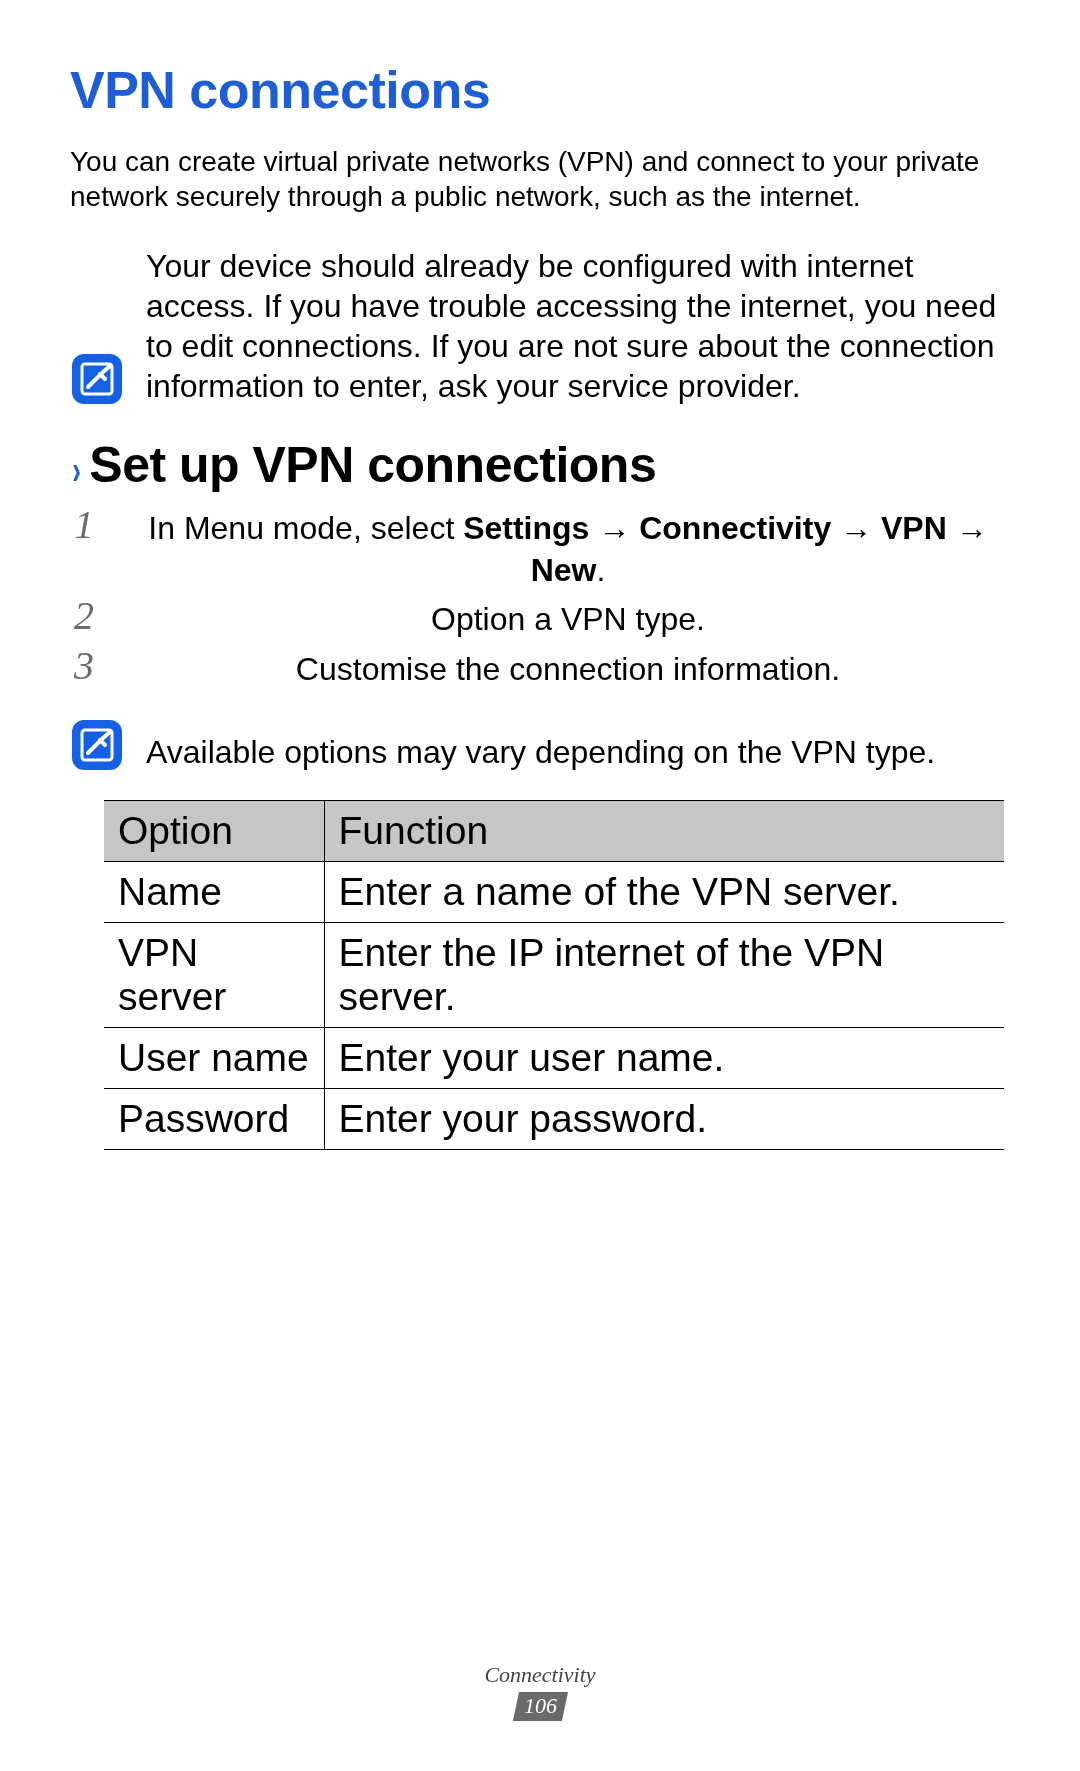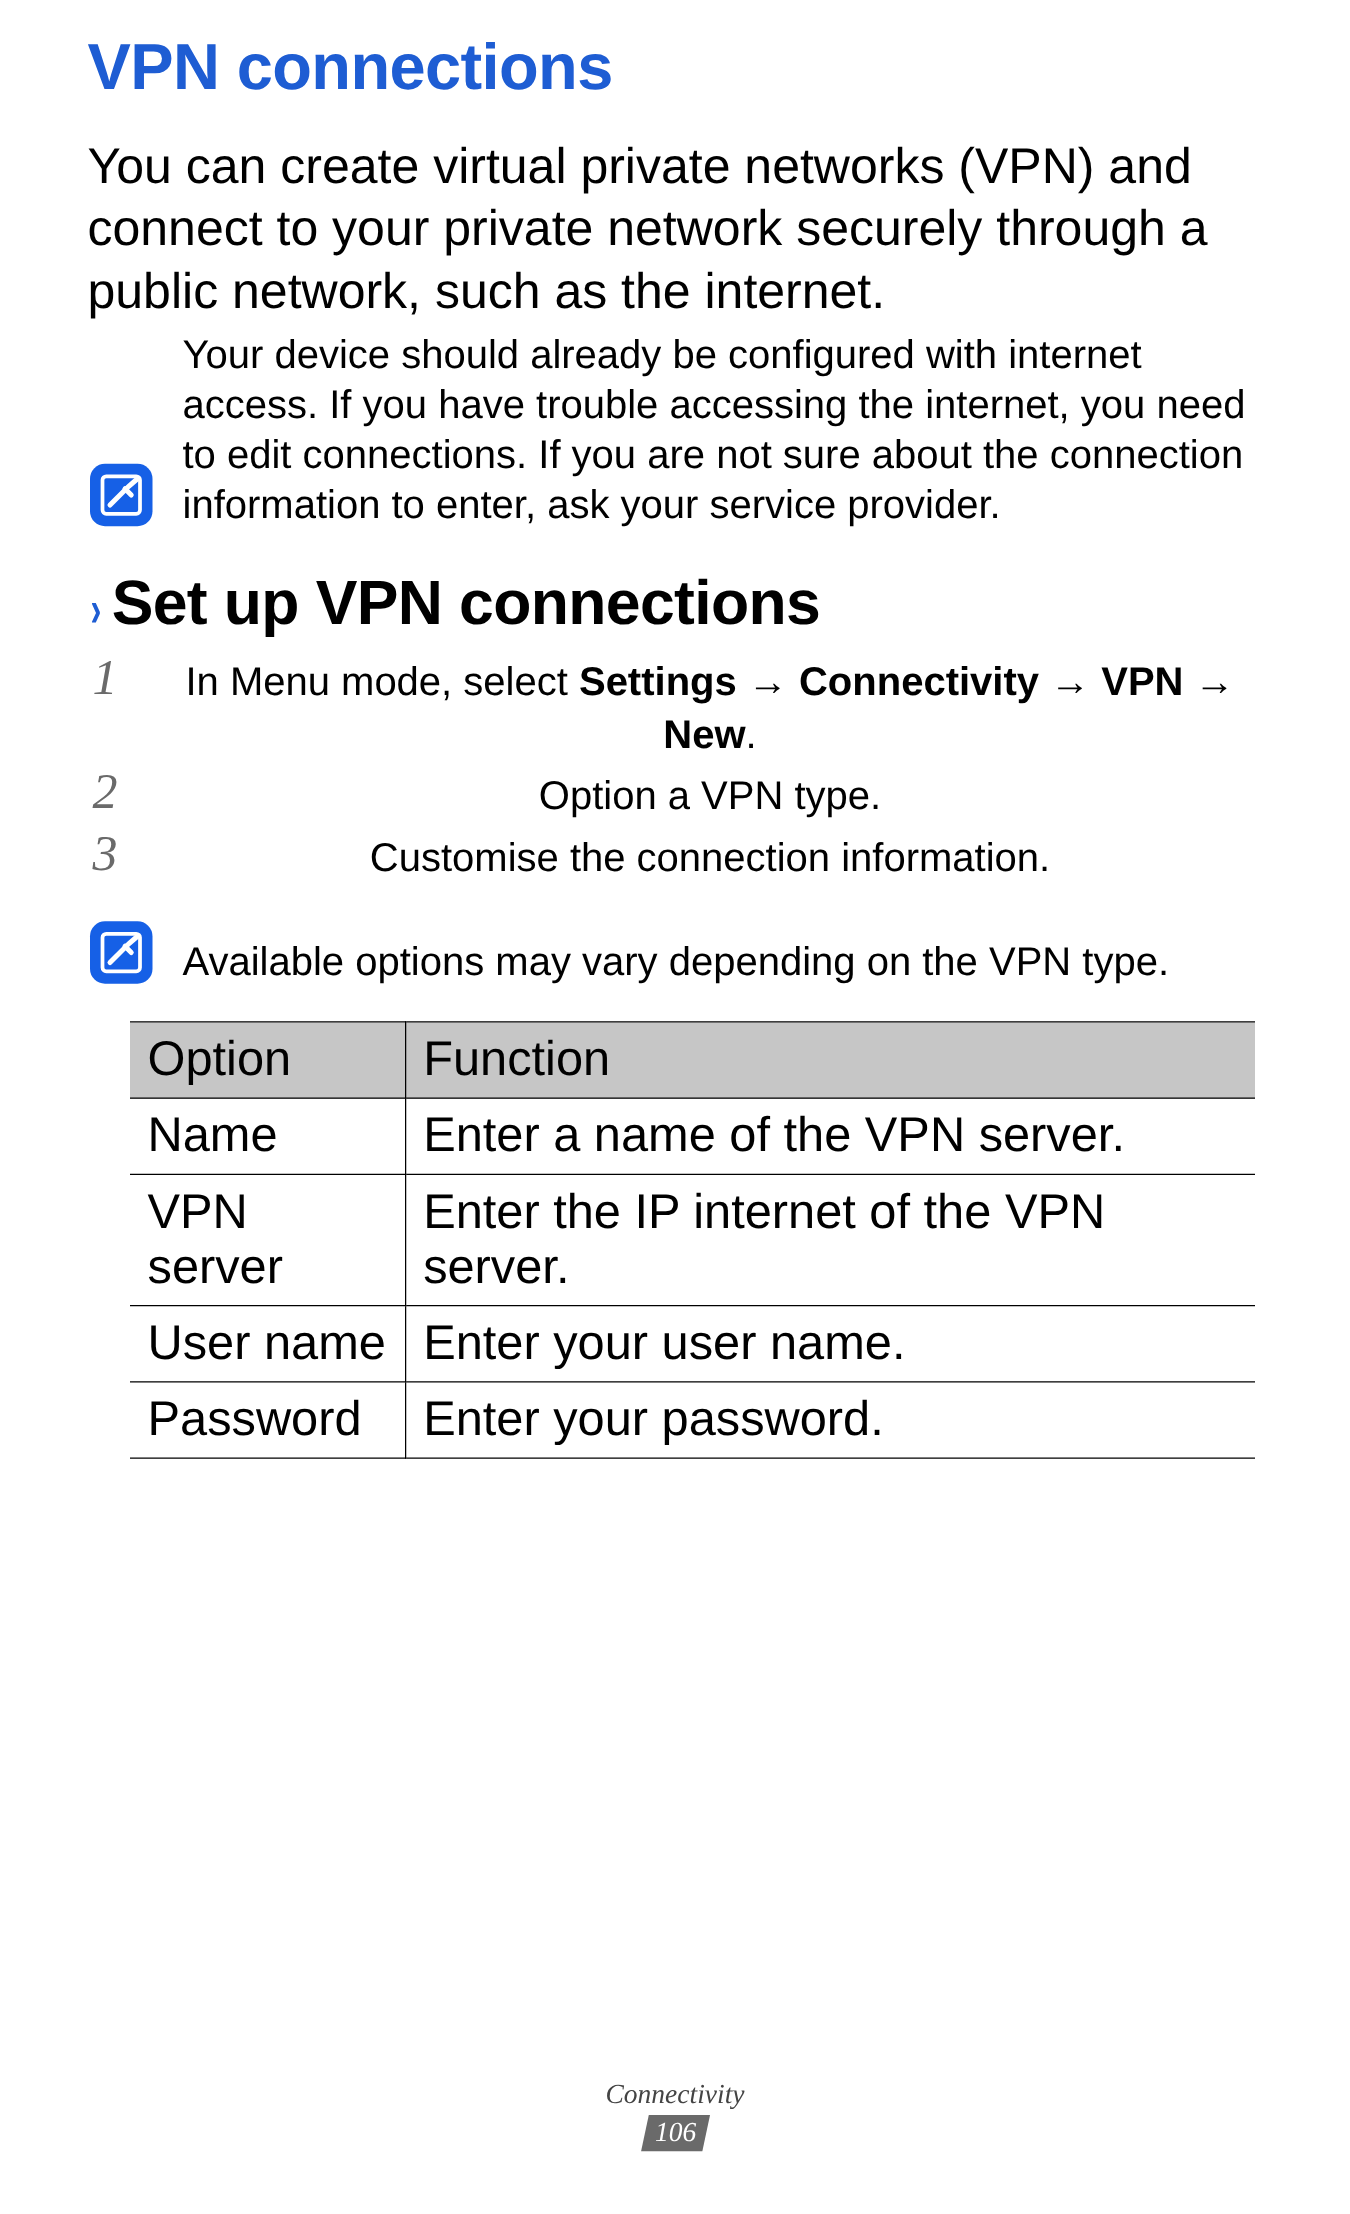--- a/index.html
+++ b/index.html
@@ -11,7 +11,7 @@
     position: relative;
   }
   .page {
-    padding: 24px 70px 0 70px;
+    padding: 60px 70px 0 70px;
   }
   .h1 {
     color: #1e5dd3;

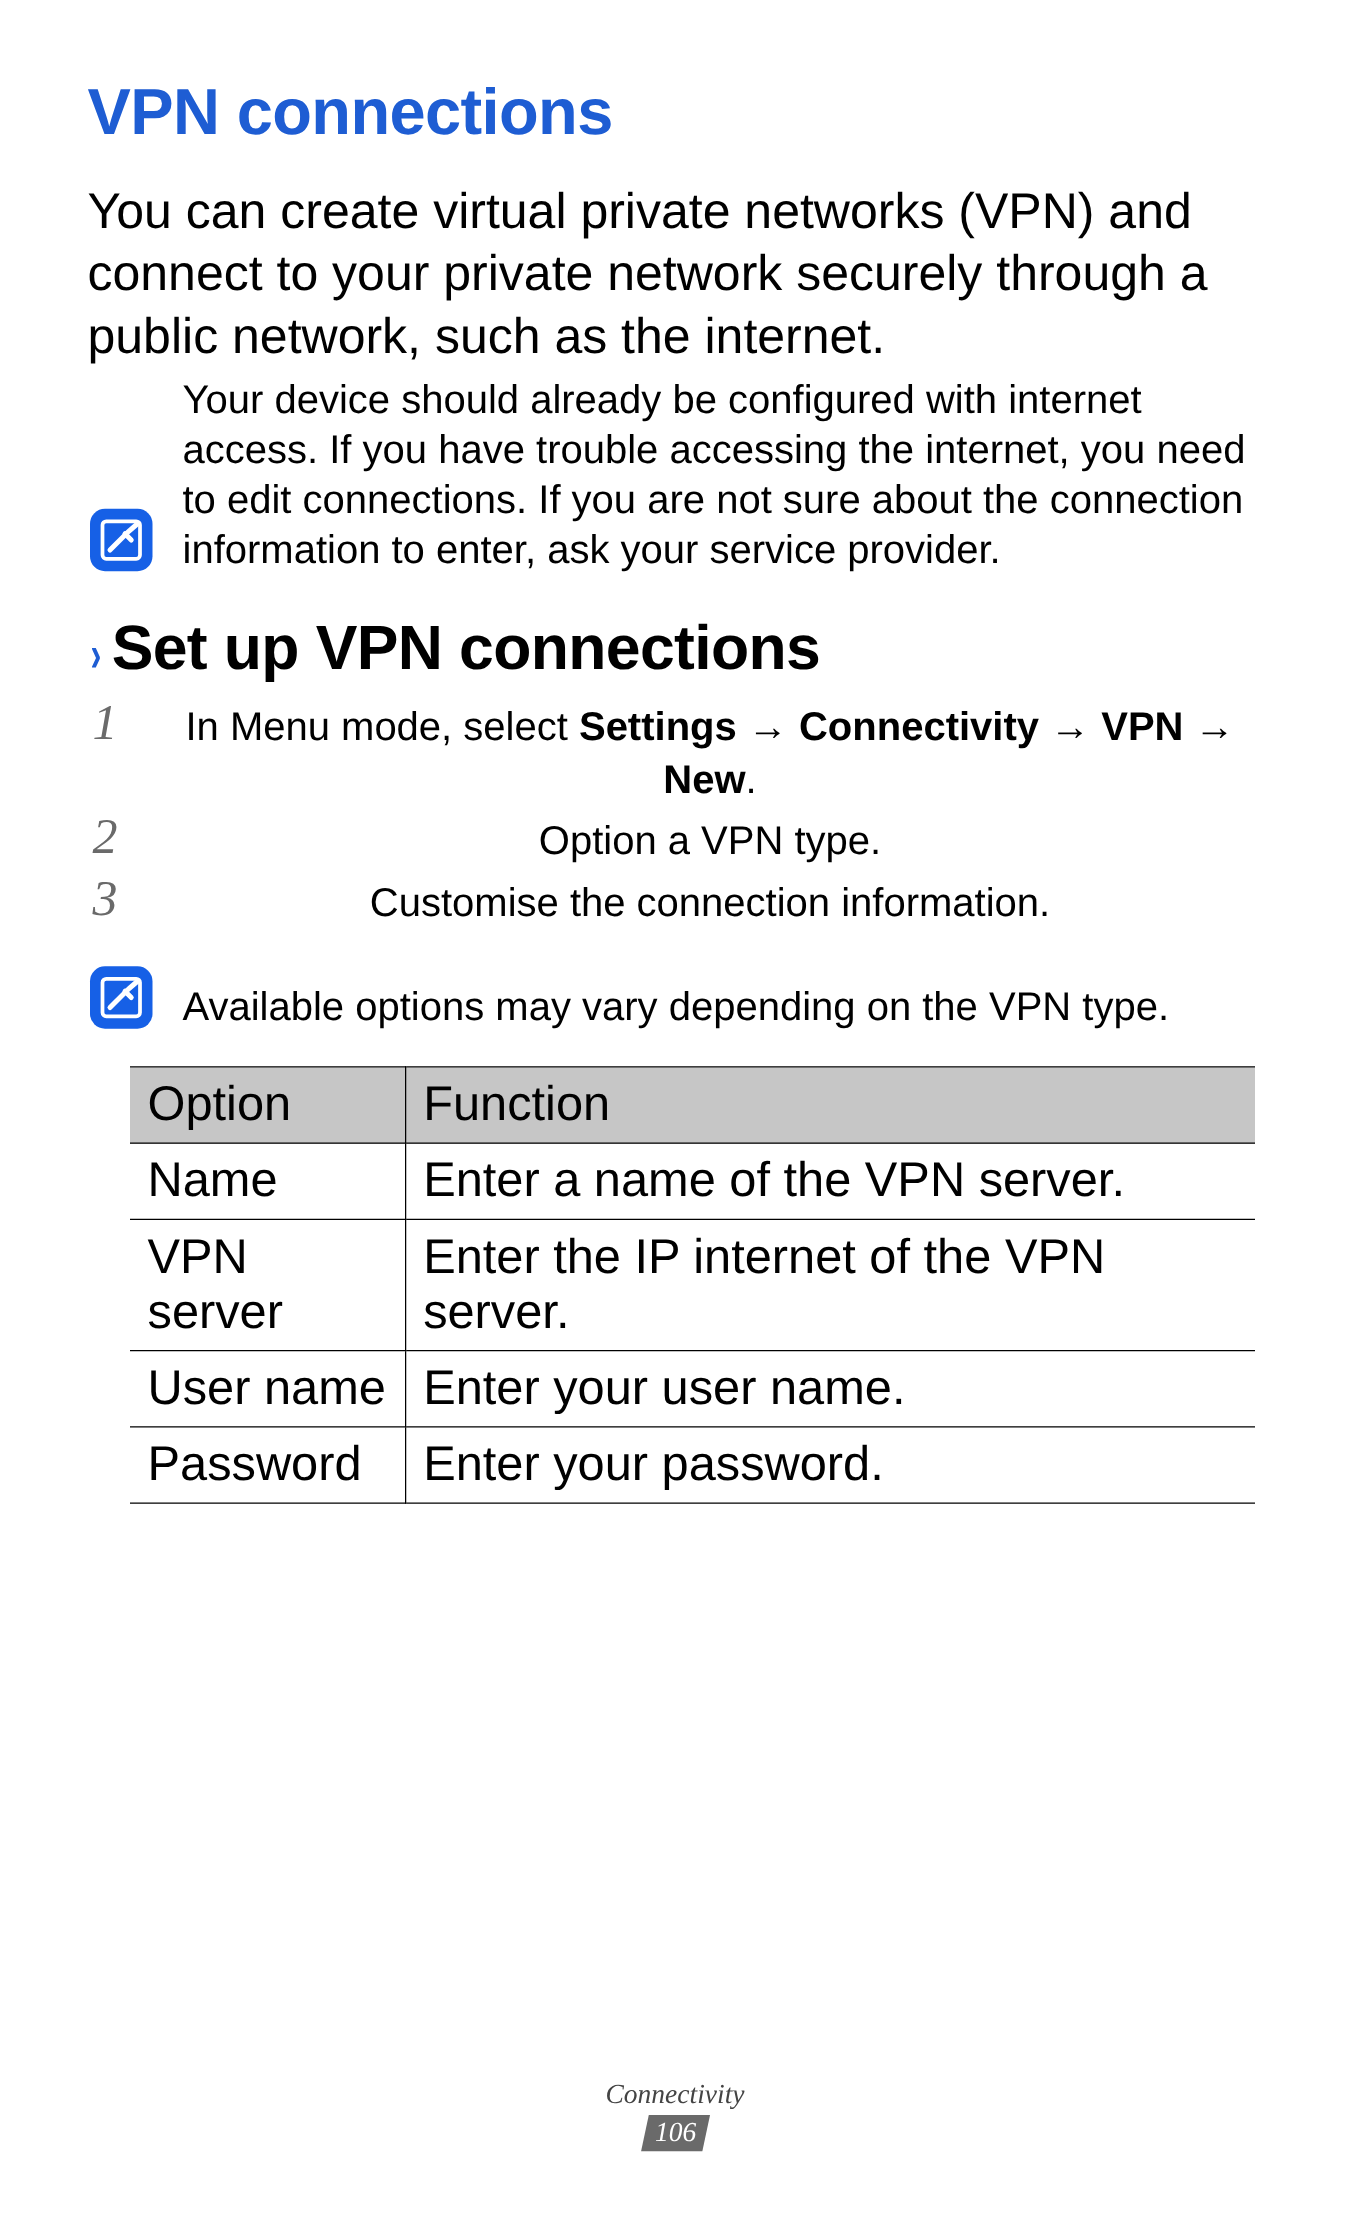--- a/index.html
+++ b/index.html
@@ -21,9 +21,9 @@
     letter-spacing: -0.5px;
   }
   .intro {
-    font-size: 40px;
+    font-size: 28px;
     line-height: 1.25;
-    margin-bottom: 5px;
+    margin-bottom: 32px;
   }
   .note-block {
     display: flex;

